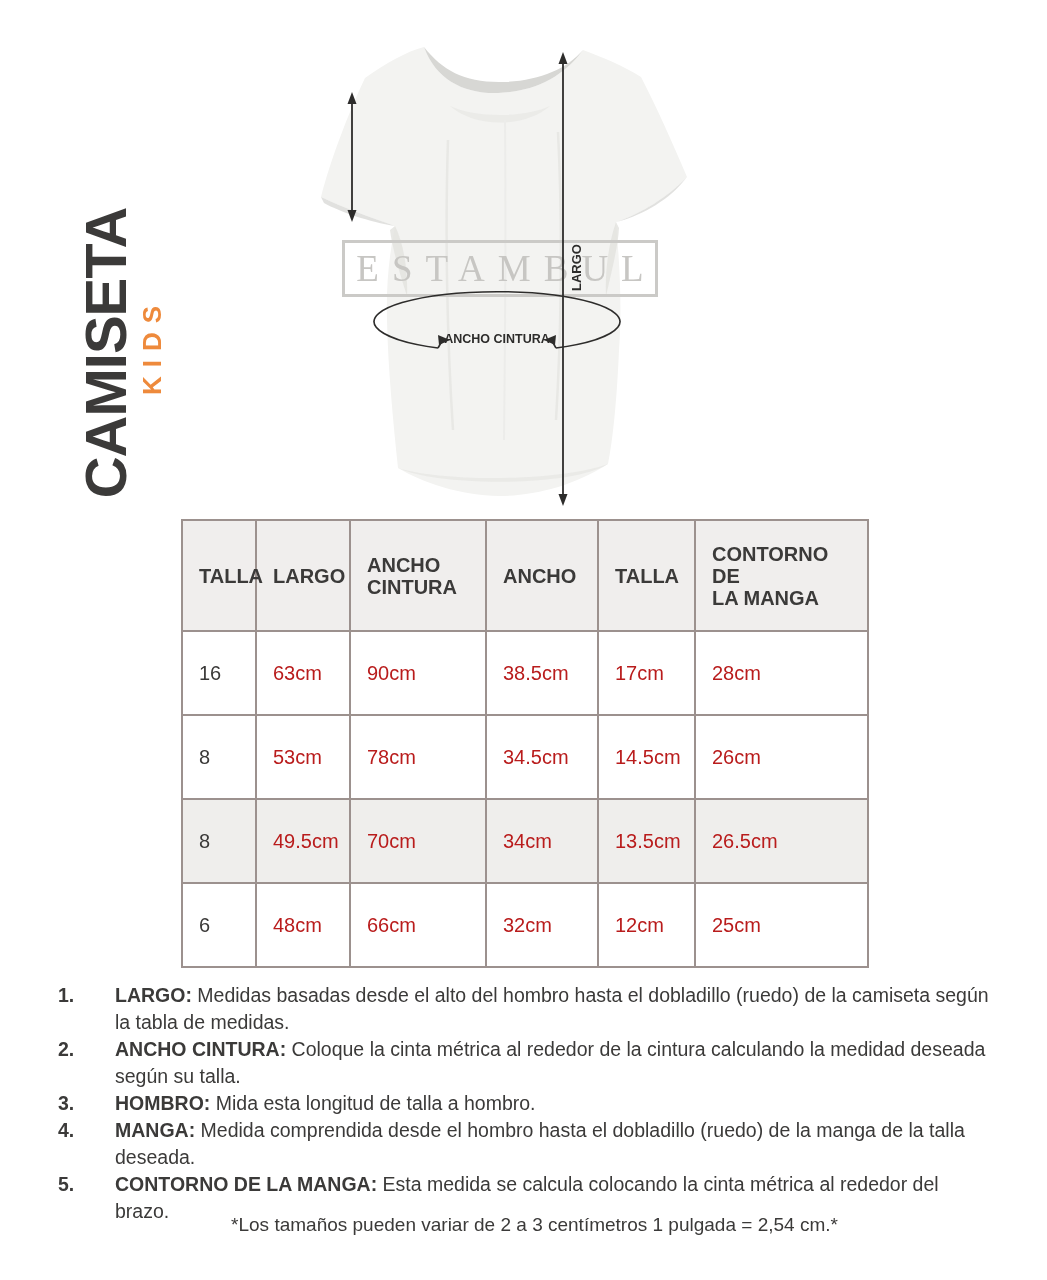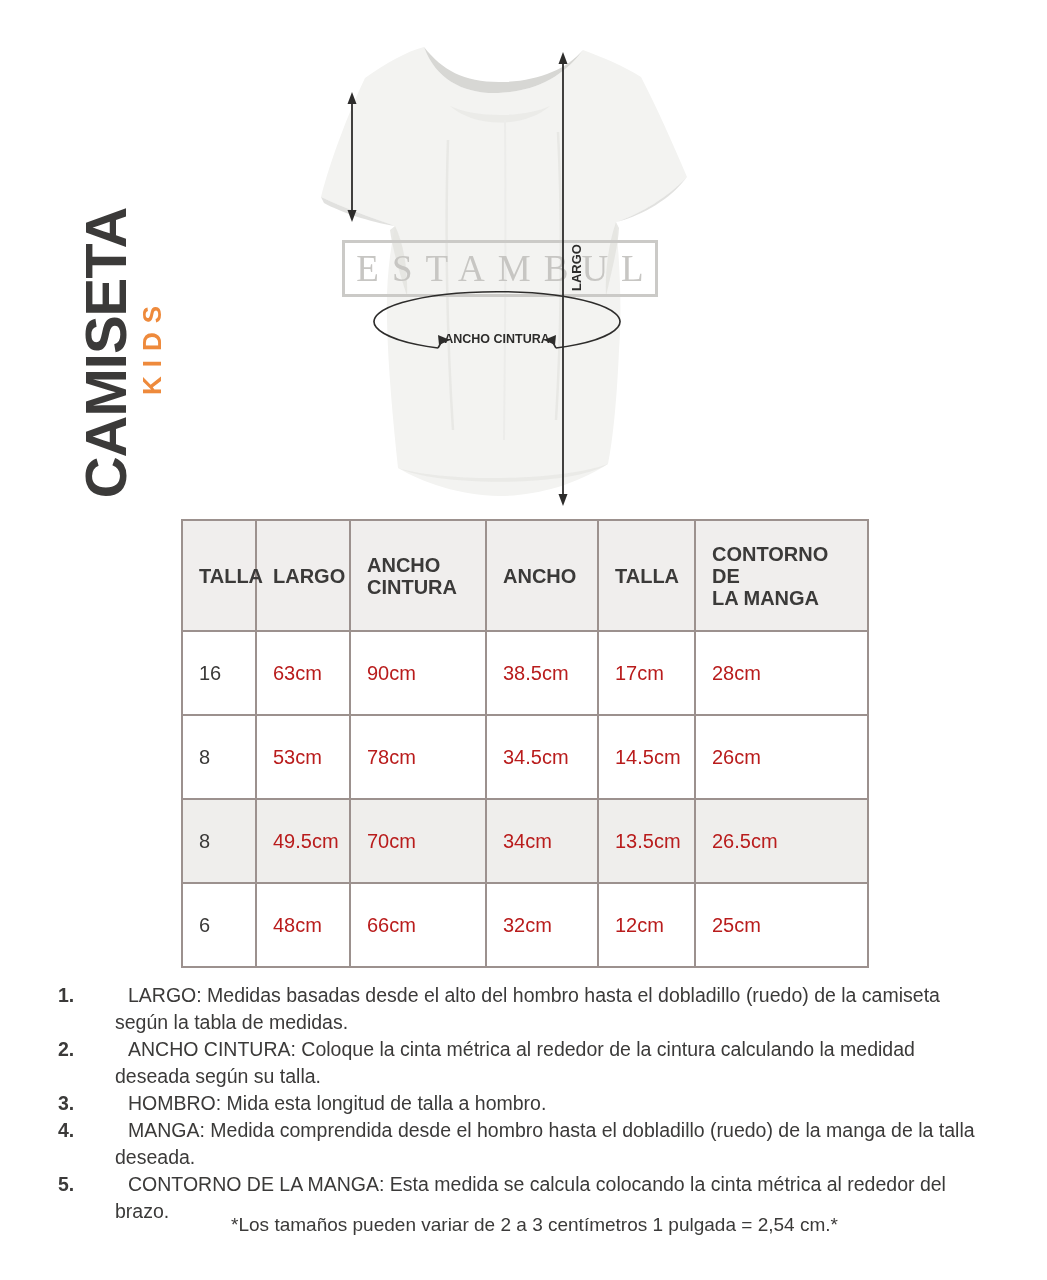--- a/index.html
+++ b/index.html
@@ -55,7 +55,7 @@
   .note { display:flex; }
   .note-num { width:57px; flex:none; font-weight:bold; }
   .note-body { flex:1; }
-  .note-term { font-weight:normal;margin-left:13px; }
+  .note-term { font-weight:bold; }
   
   .footnote {
     position:absolute; left:11px; top:1214px; width:1047px;

